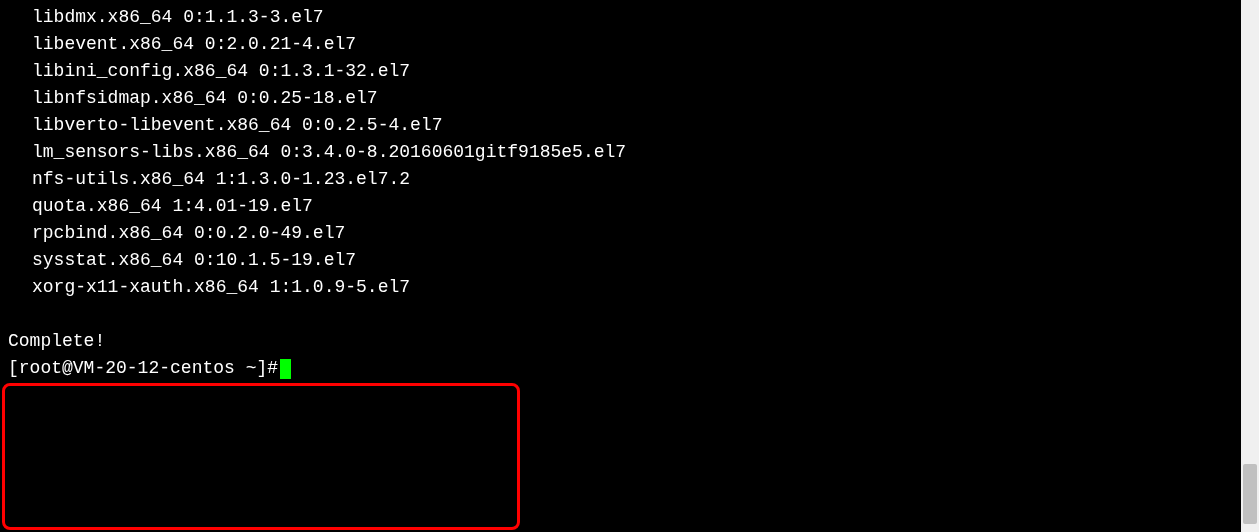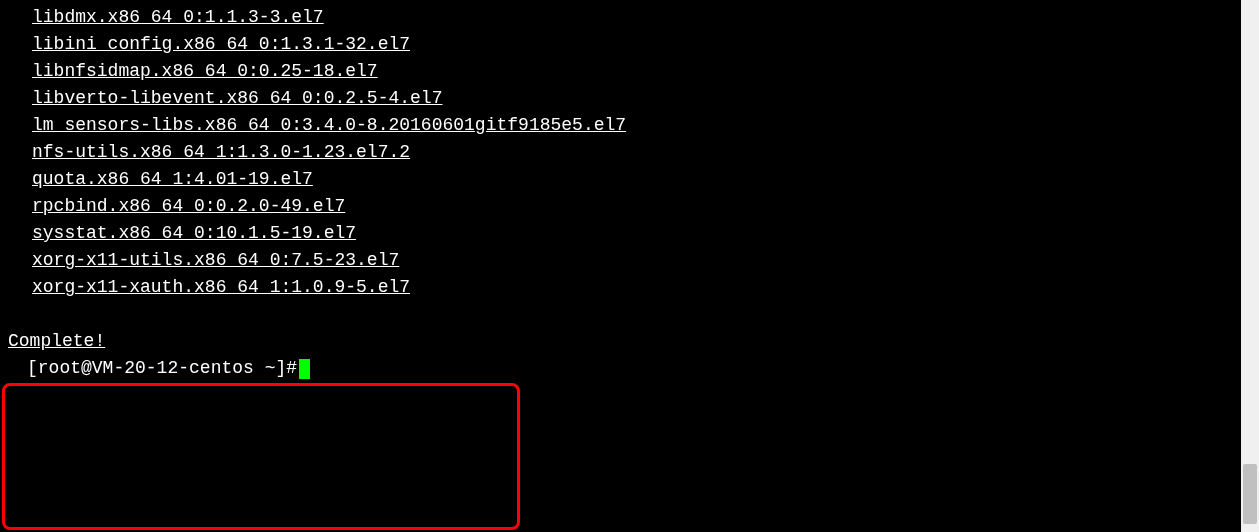--- a/index.html
+++ b/index.html
@@ -22,7 +22,6 @@
     .terminal-line {
       white-space: pre;
       padding-left: 24px;
-      text-decoration: underline;
     }
     .terminal-line.no-indent {
       padding-left: 0;

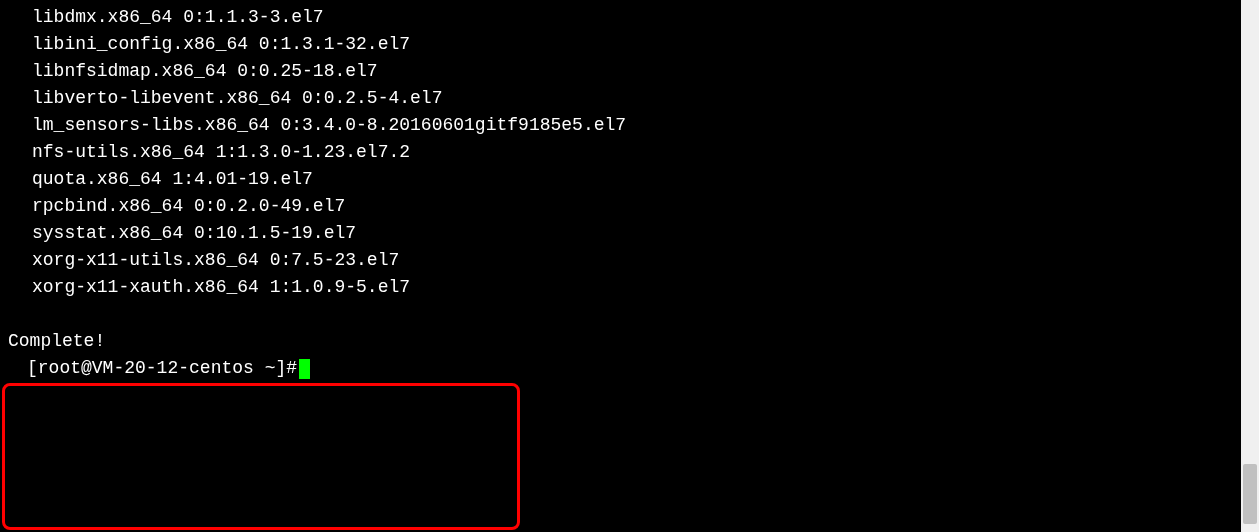--- a/index.html
+++ b/index.html
@@ -76,6 +76,7 @@
 
 <div>
   <div class="terminal-line">libdmx.x86_64 0:1.1.3-3.el7</div>
+  <div class="terminal-line">libevent.x86_64 0:2.0.21-4.el7</div>
   <div class="terminal-line">libini_config.x86_64 0:1.3.1-32.el7</div>
   <div class="terminal-line">libnfsidmap.x86_64 0:0.25-18.el7</div>
   <div class="terminal-line">libverto-libevent.x86_64 0:0.2.5-4.el7</div>

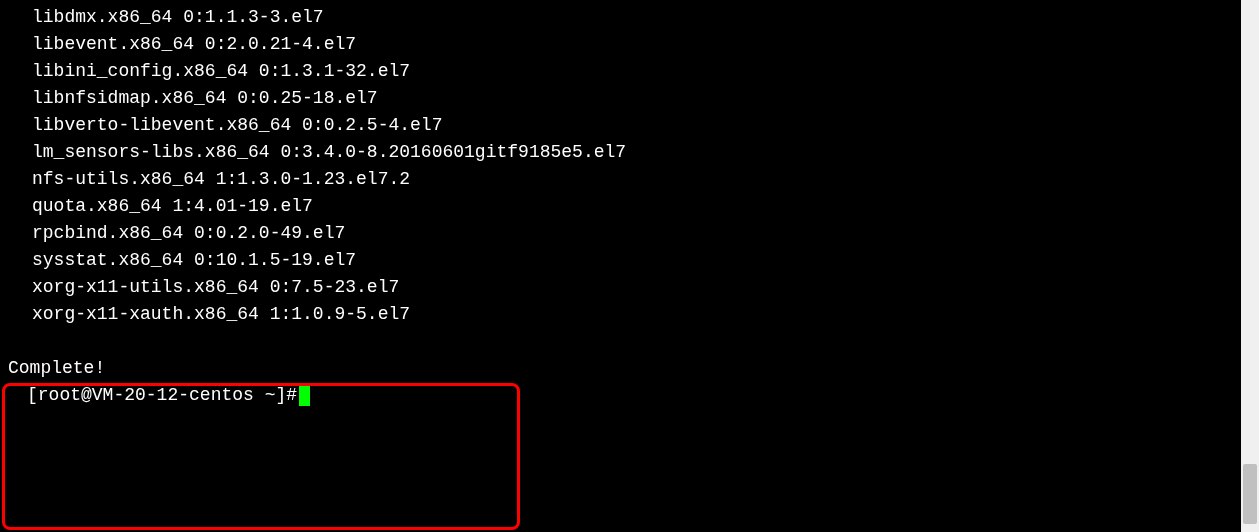--- a/index.html
+++ b/index.html
@@ -85,7 +85,6 @@
   <div class="terminal-line">quota.x86_64 1:4.01-19.el7</div>
   <div class="terminal-line">rpcbind.x86_64 0:0.2.0-49.el7</div>
   <div class="terminal-line">sysstat.x86_64 0:10.1.5-19.el7</div>
-  <div class="terminal-line">xorg-x11-utils.x86_64 0:7.5-23.el7</div>
   <div class="terminal-line">xorg-x11-xauth.x86_64 1:1.0.9-5.el7</div>
   <div class="blank-line"></div>
   <div class="terminal-line no-indent">Complete!</div>

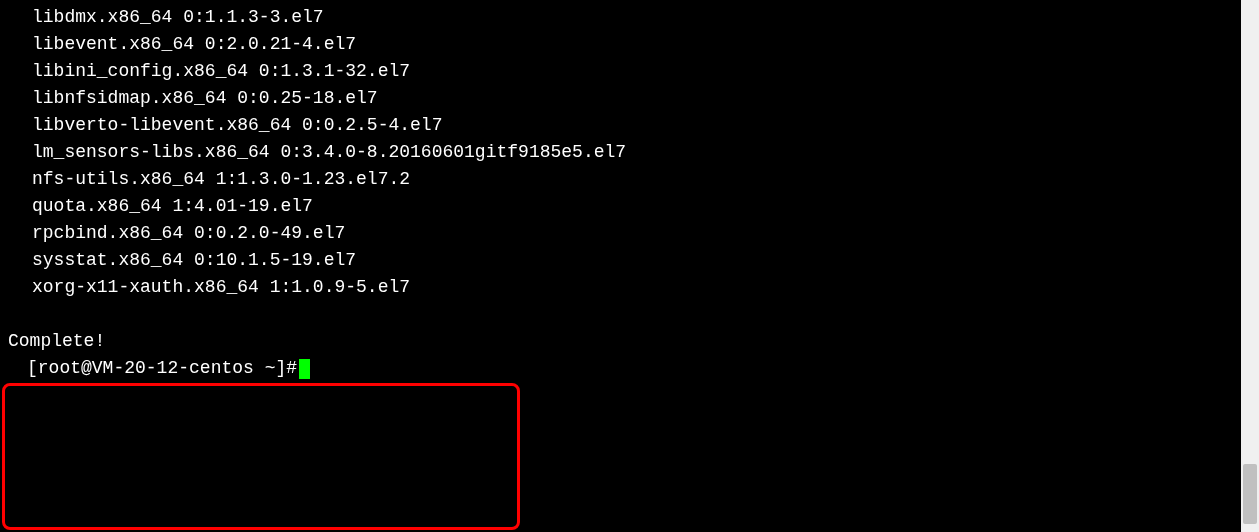--- a/index.html
+++ b/index.html
@@ -33,7 +33,6 @@
       padding-left: 0;
       display: flex;
       align-items: center;
-      margin-left: 19px;
     }
     .cursor {
       display: inline-block;

